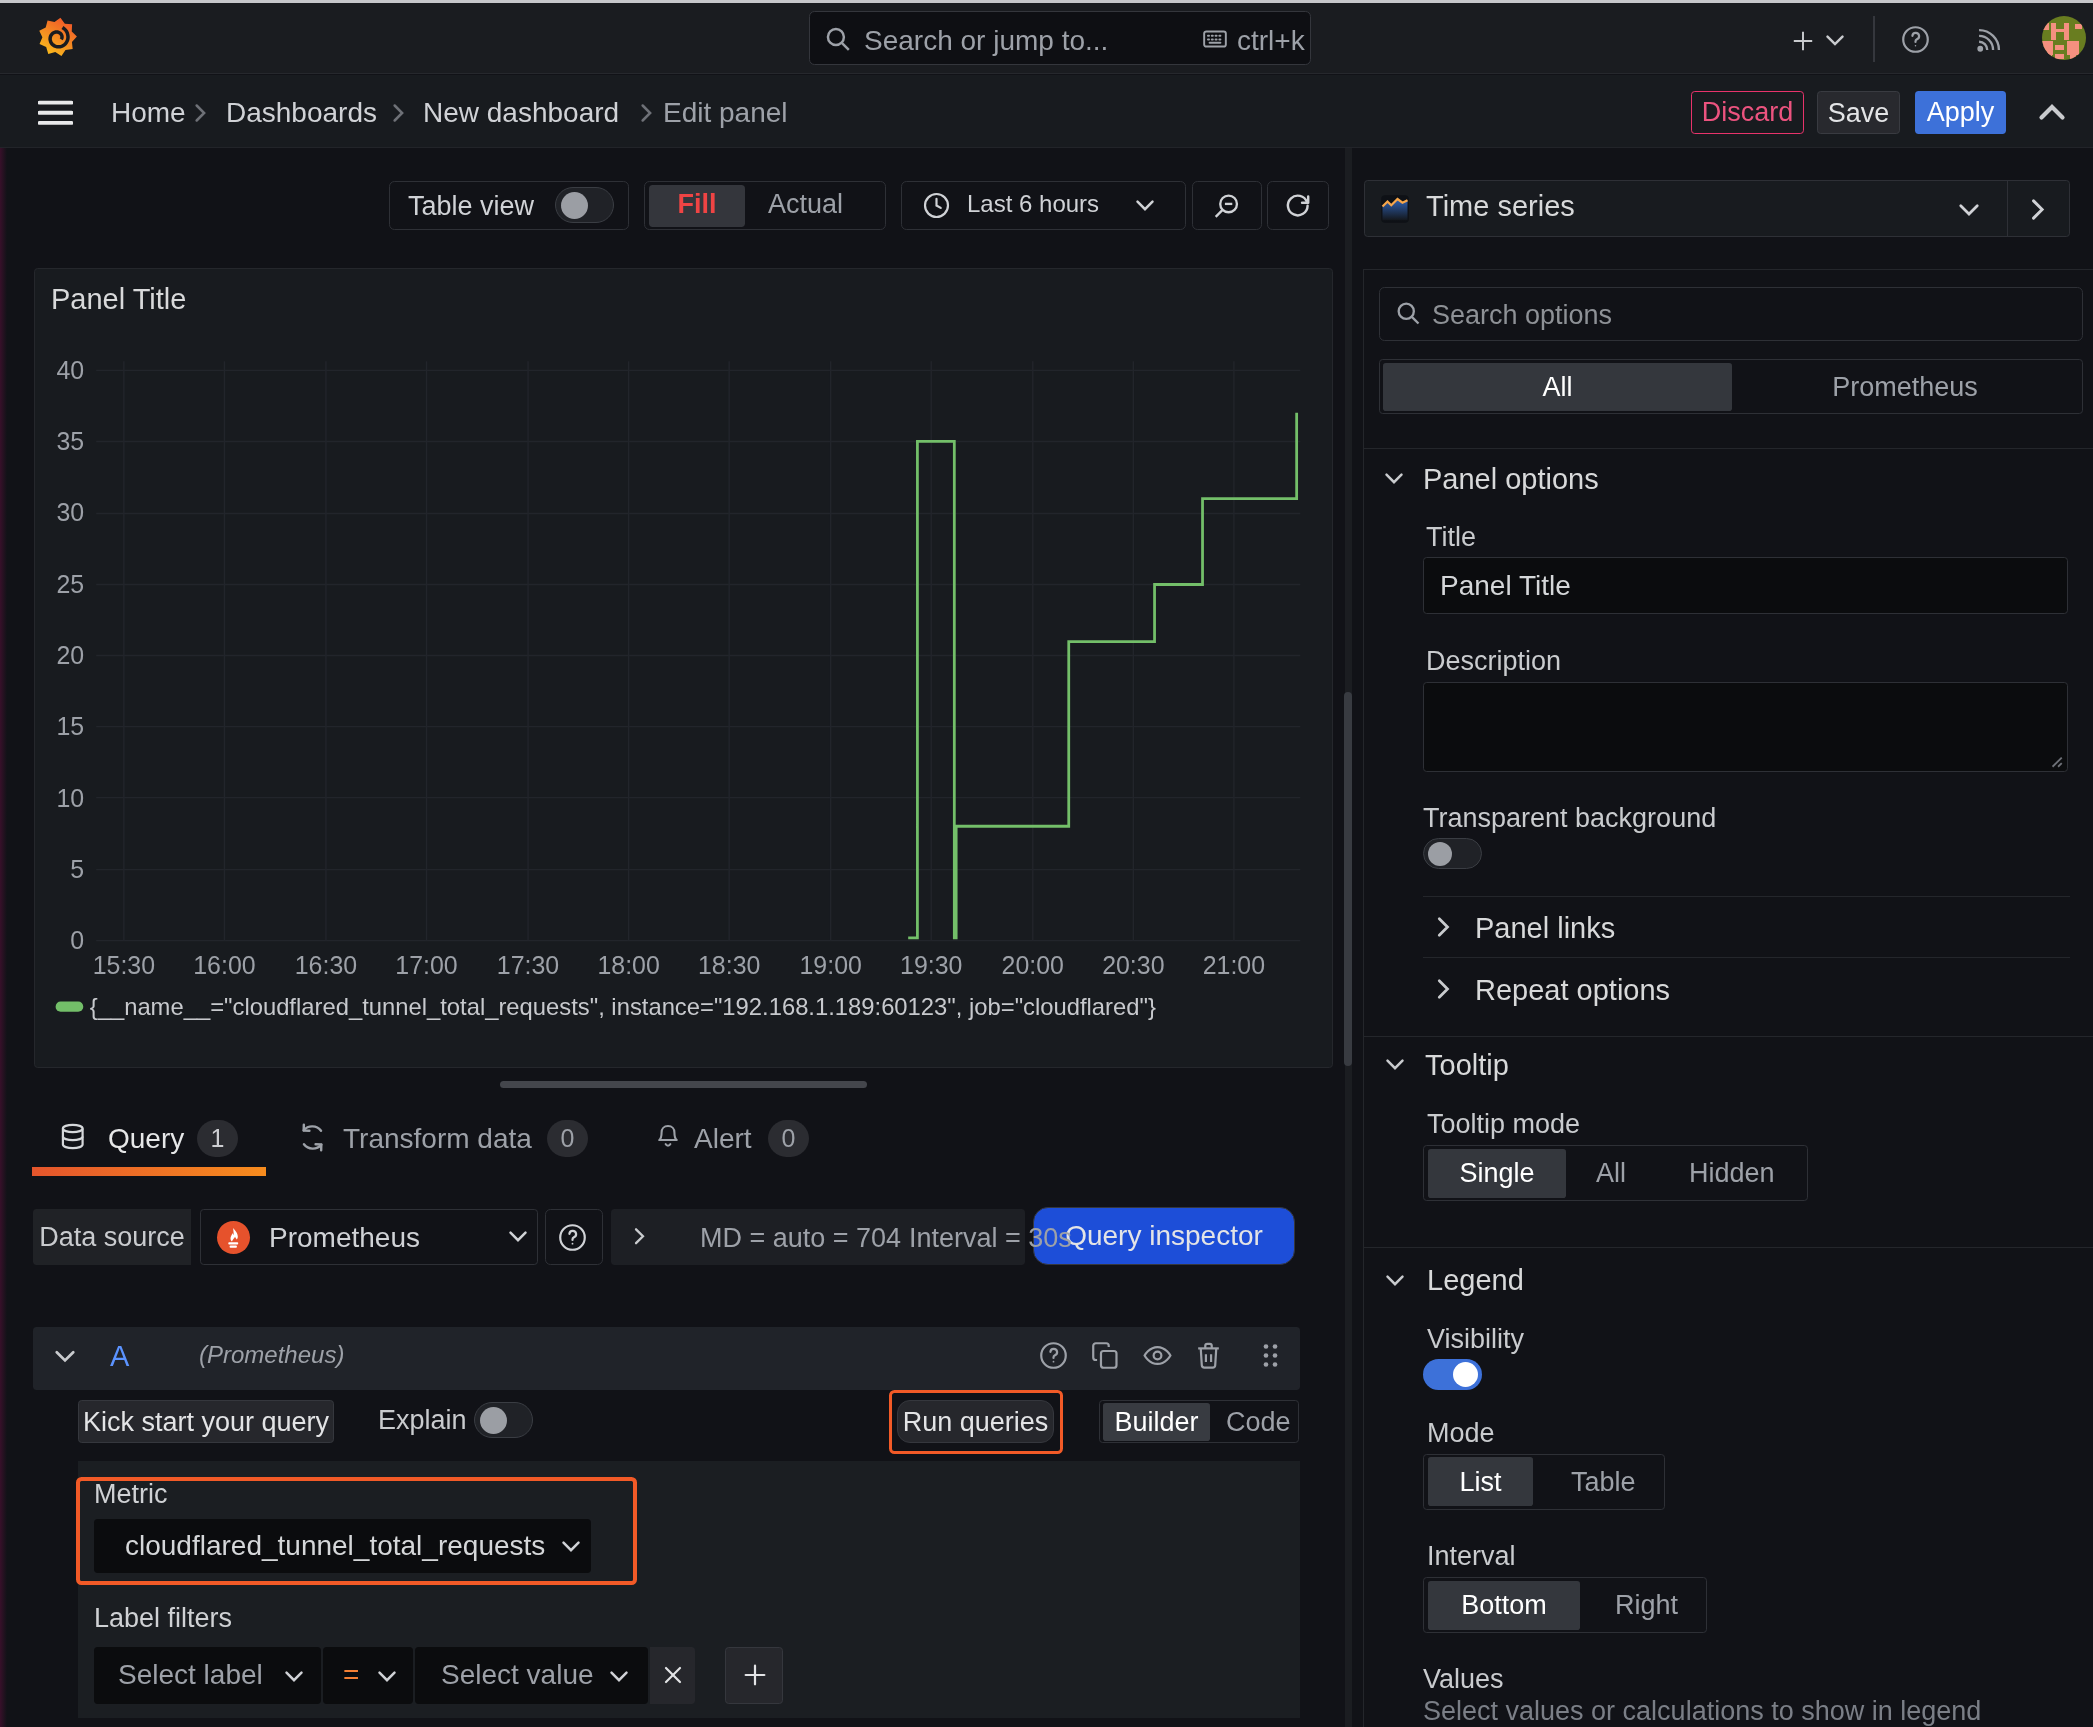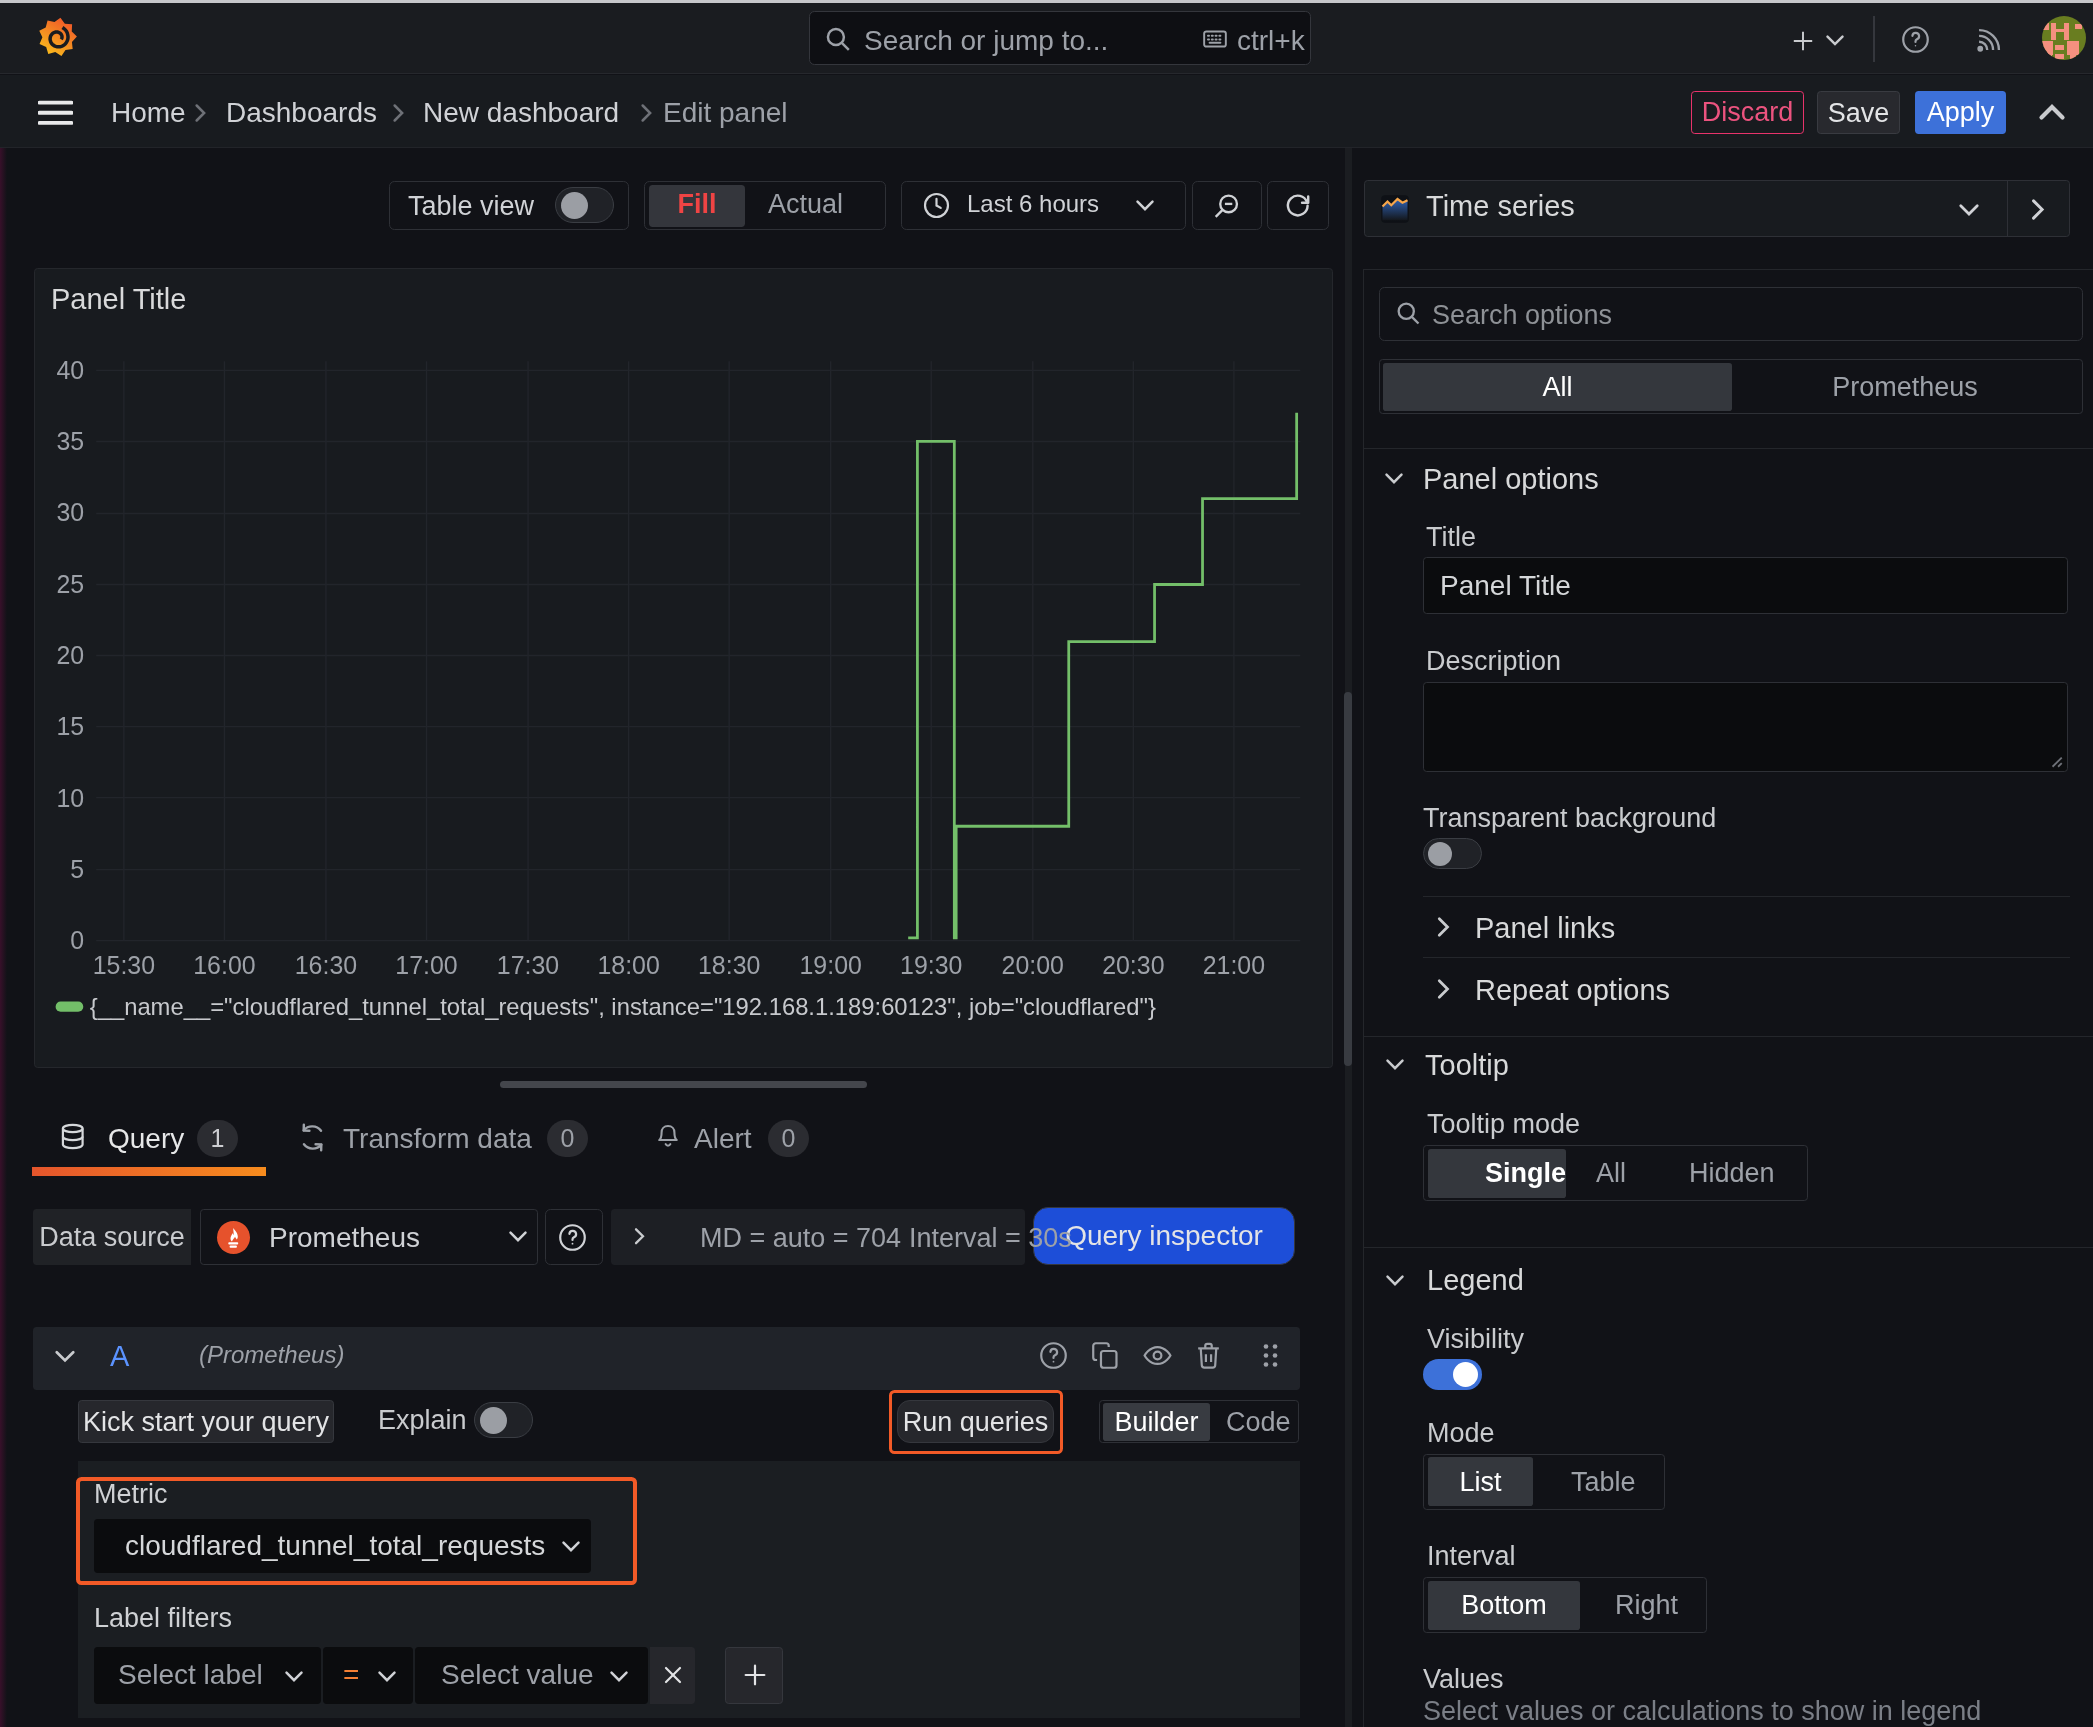--- a/index.html
+++ b/index.html
@@ -390,7 +390,7 @@
 <div class="abs" style="left:1427px;top:1109px;font-size:27px;color:#c9cbce">Tooltip mode</div>
 <div class="abs" style="left:1423px;top:1145px;width:385px;height:56px;background:#111217;border:0.9px solid #2e3036;border-radius:3.7px"></div>
 <div class="abs" style="left:1428px;top:1149px;width:138px;height:49px;background:#34373d;border-radius:2.8px"></div>
-<div class="abs" style="left:1428px;top:1158px;width:138px;font-size:27px;font-weight:700;color:#fff;text-align:right">Single</div>
+<div class="abs" style="left:1428px;top:1158px;width:138px;font-size:27px;font-weight:400;color:#fff;text-align:center">Single</div>
 <div class="abs dim" style="left:1596px;top:1158px;font-size:27px">All</div>
 <div class="abs dim" style="left:1689px;top:1158px;font-size:27px">Hidden</div>
 <div class="abs" style="left:1363px;top:1247px;width:730px;height:0.9px;background:#24262b"></div>

